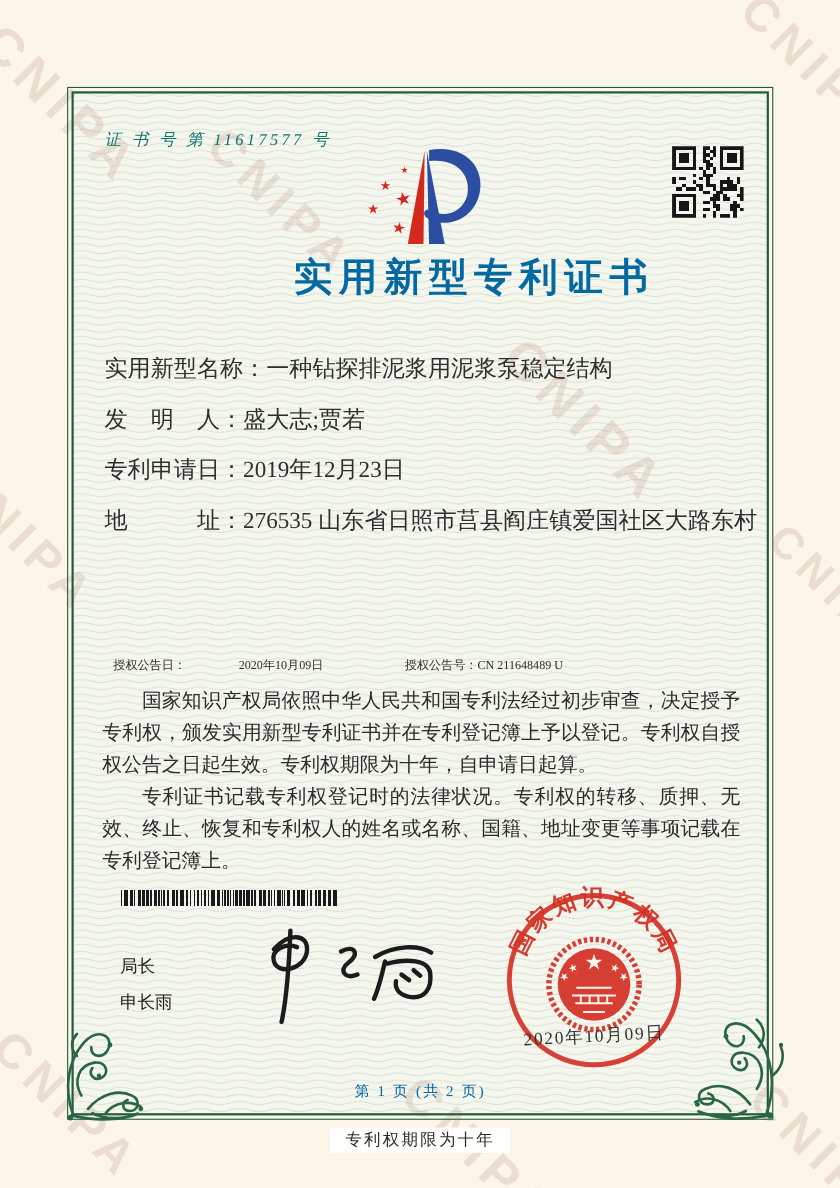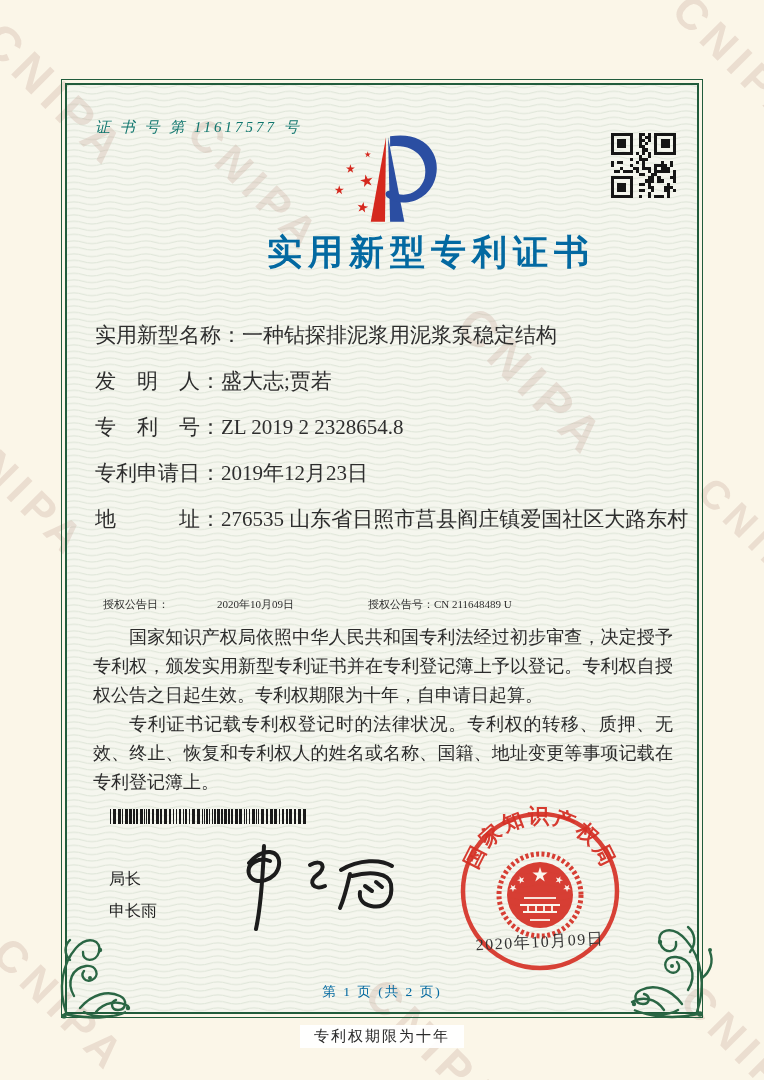--- a/index.html
+++ b/index.html
@@ -322,7 +322,6 @@
     <div class="fields" id="fields">
         <div class="field-row"><span class="f-label">实用新型名称：</span><span class="f-value">一种钻探排泥浆用泥浆泵稳定结构</span></div>
         <div class="field-row"><span class="f-label">发　明　人：</span><span class="f-value">盛大志;贾若</span></div>
-        <div class="field-row"><span class="f-label">专　利　号：</span><span class="f-value">ZL 2019 2 2328654.8</span></div>
         <div class="field-row"><span class="f-label">专利申请日：</span><span class="f-value">2019年12月23日</span></div>
         <div class="field-row"><span class="f-label">地　　　址：</span><span class="f-value">276535 山东省日照市莒县阎庄镇爱国社区大路东村</span></div>
       </div>

